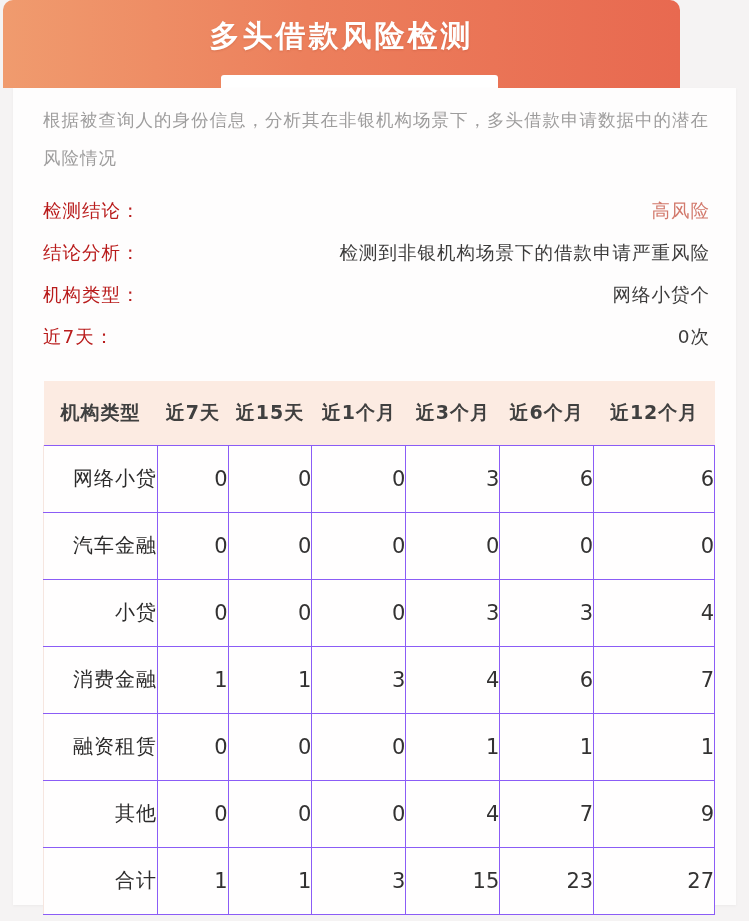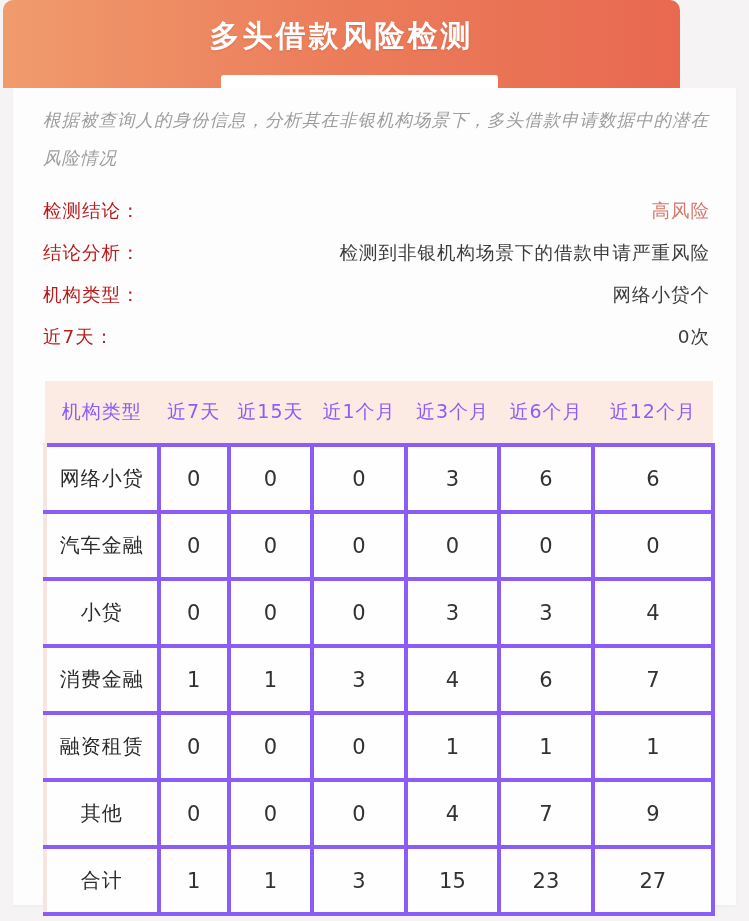--- a/index.html
+++ b/index.html
@@ -51,7 +51,6 @@
     line-height: 38px;
     letter-spacing: 1px;
     margin-bottom: 12px;
-    font-style: italic;
   }
   .info-row {
     display: flex;

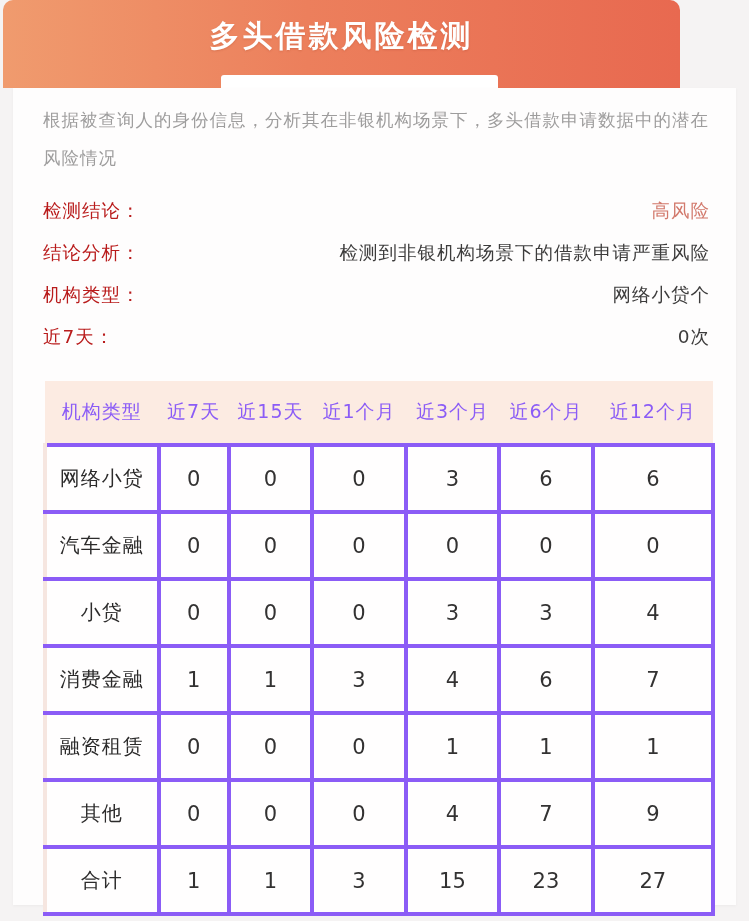--- a/index.html
+++ b/index.html
@@ -72,9 +72,9 @@
   }
   .org-table th {
     background: #fcebe2;
-    color: #8b5cf6;
+    color: #404040;
     font-size: 19px;
-    font-weight: normal;
+    font-weight: bold;
     height: 64px;
     letter-spacing: 1px;
     text-align: center;

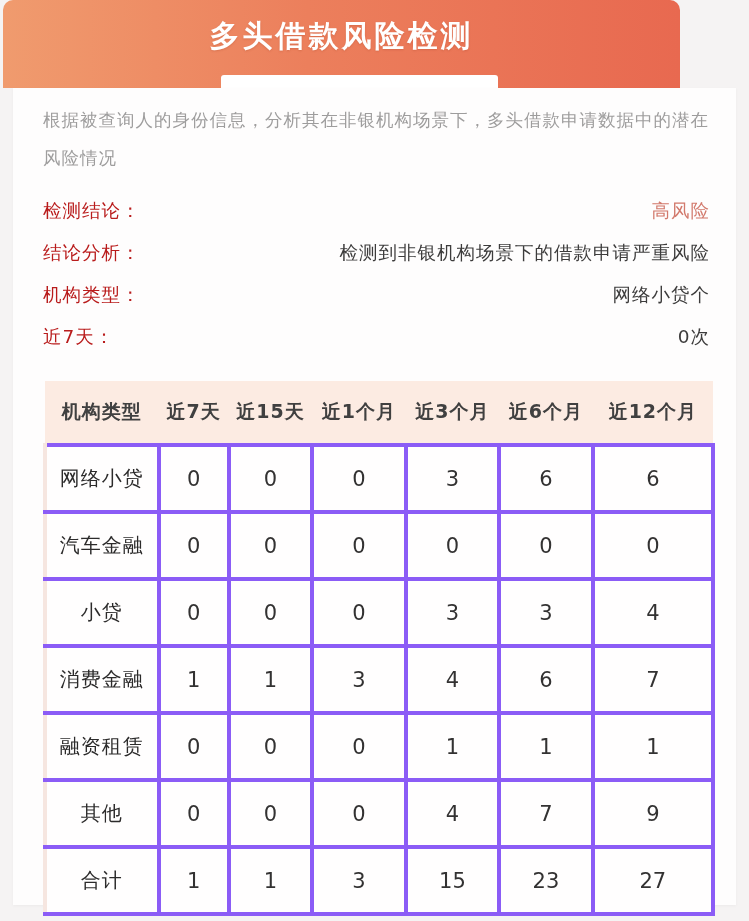--- a/index.html
+++ b/index.html
@@ -82,11 +82,11 @@
   }
   .org-table td {
     height: 67px;
-    text-align: center;
+    text-align: right;
     font-size: 21px;
     color: #333232;
     background: #fffefe;
-    border: 4px solid #8b5cf6;
+    border: 1px solid #8b5cf6;
   }
   .org-table td.rowlabel {
     font-size: 20px;

